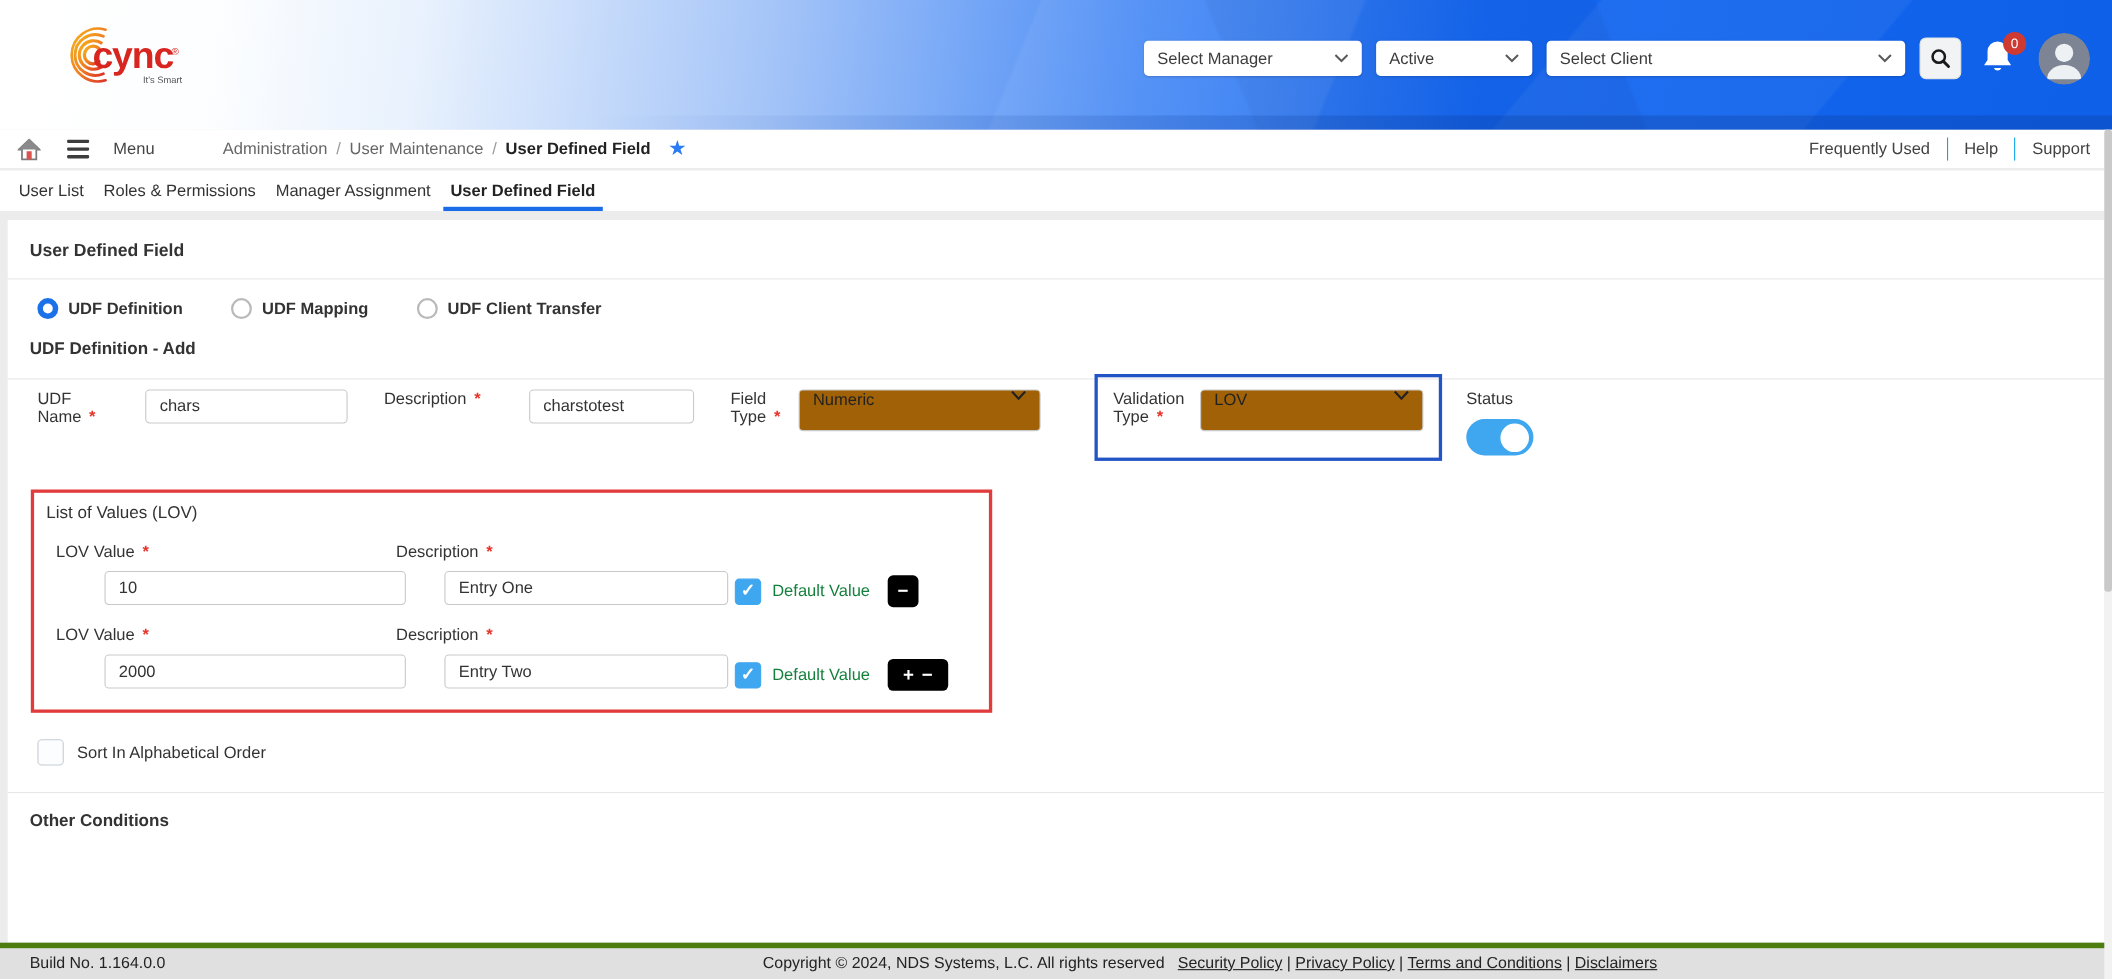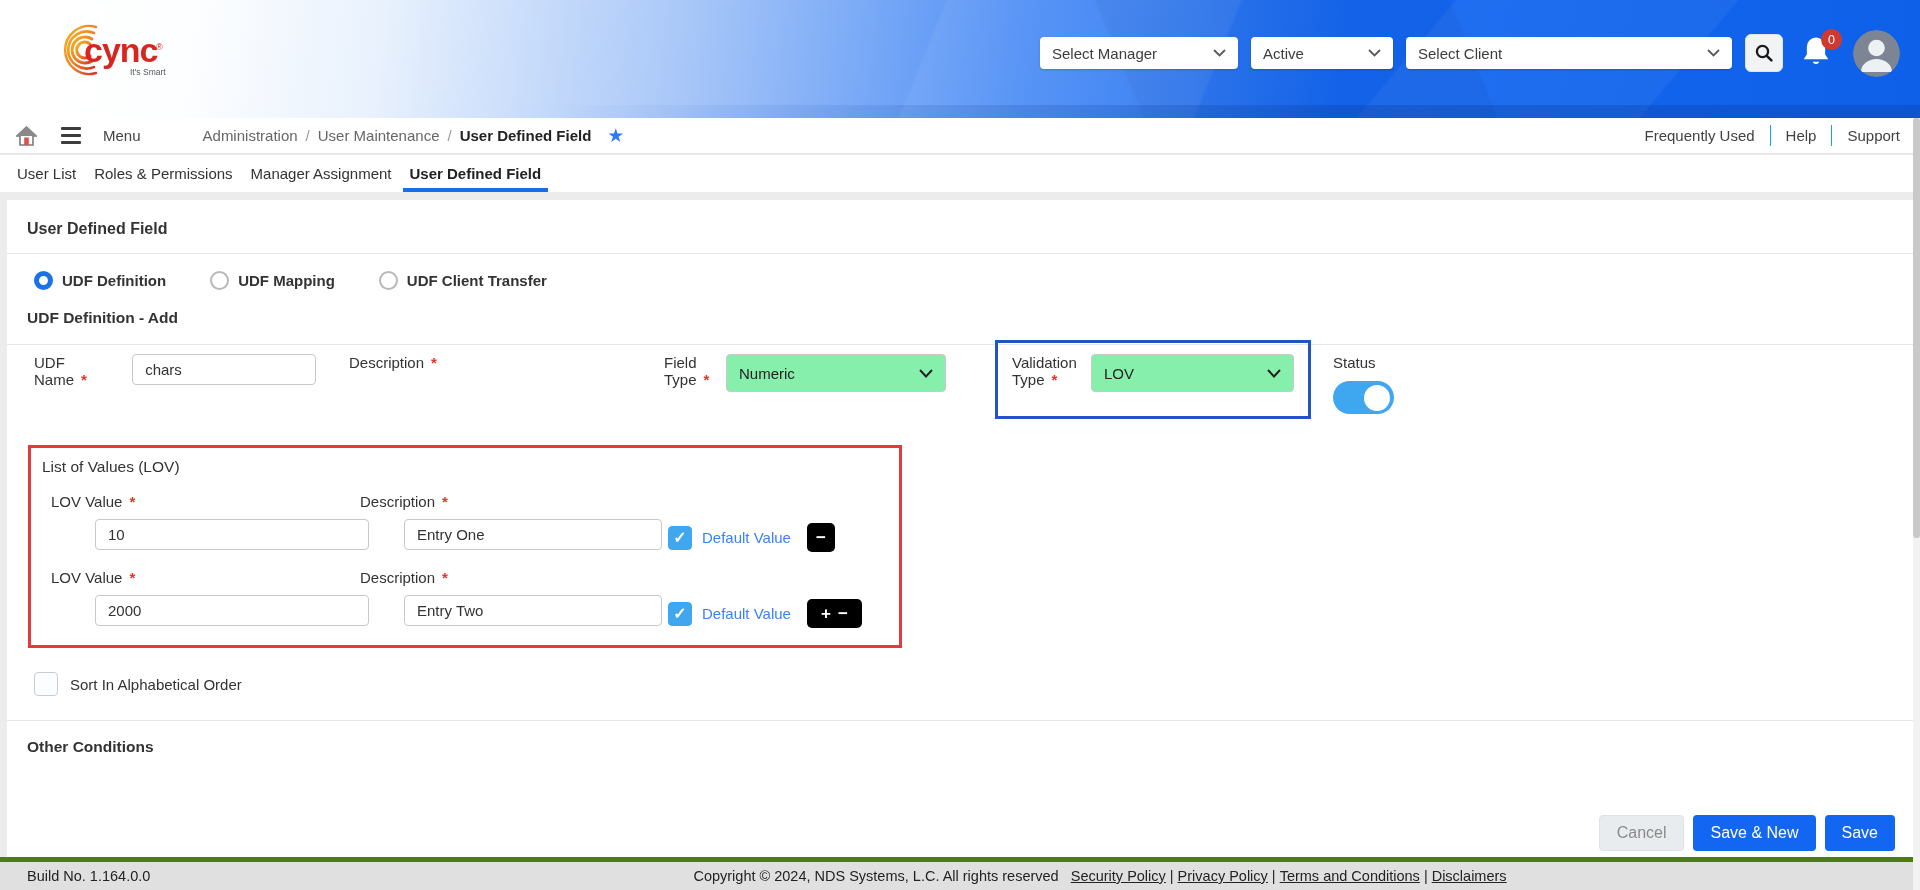--- a/index.html
+++ b/index.html
@@ -298,6 +298,7 @@
       </div>
       <div class="field">
         <label><span>Description</span><span class="req">*</span></label>
+        <input class="text-input" type="text" value="charstotest" style="">
       </div>
       <div class="field">
         <label><span>Field Type</span><span class="req">*</span></label>

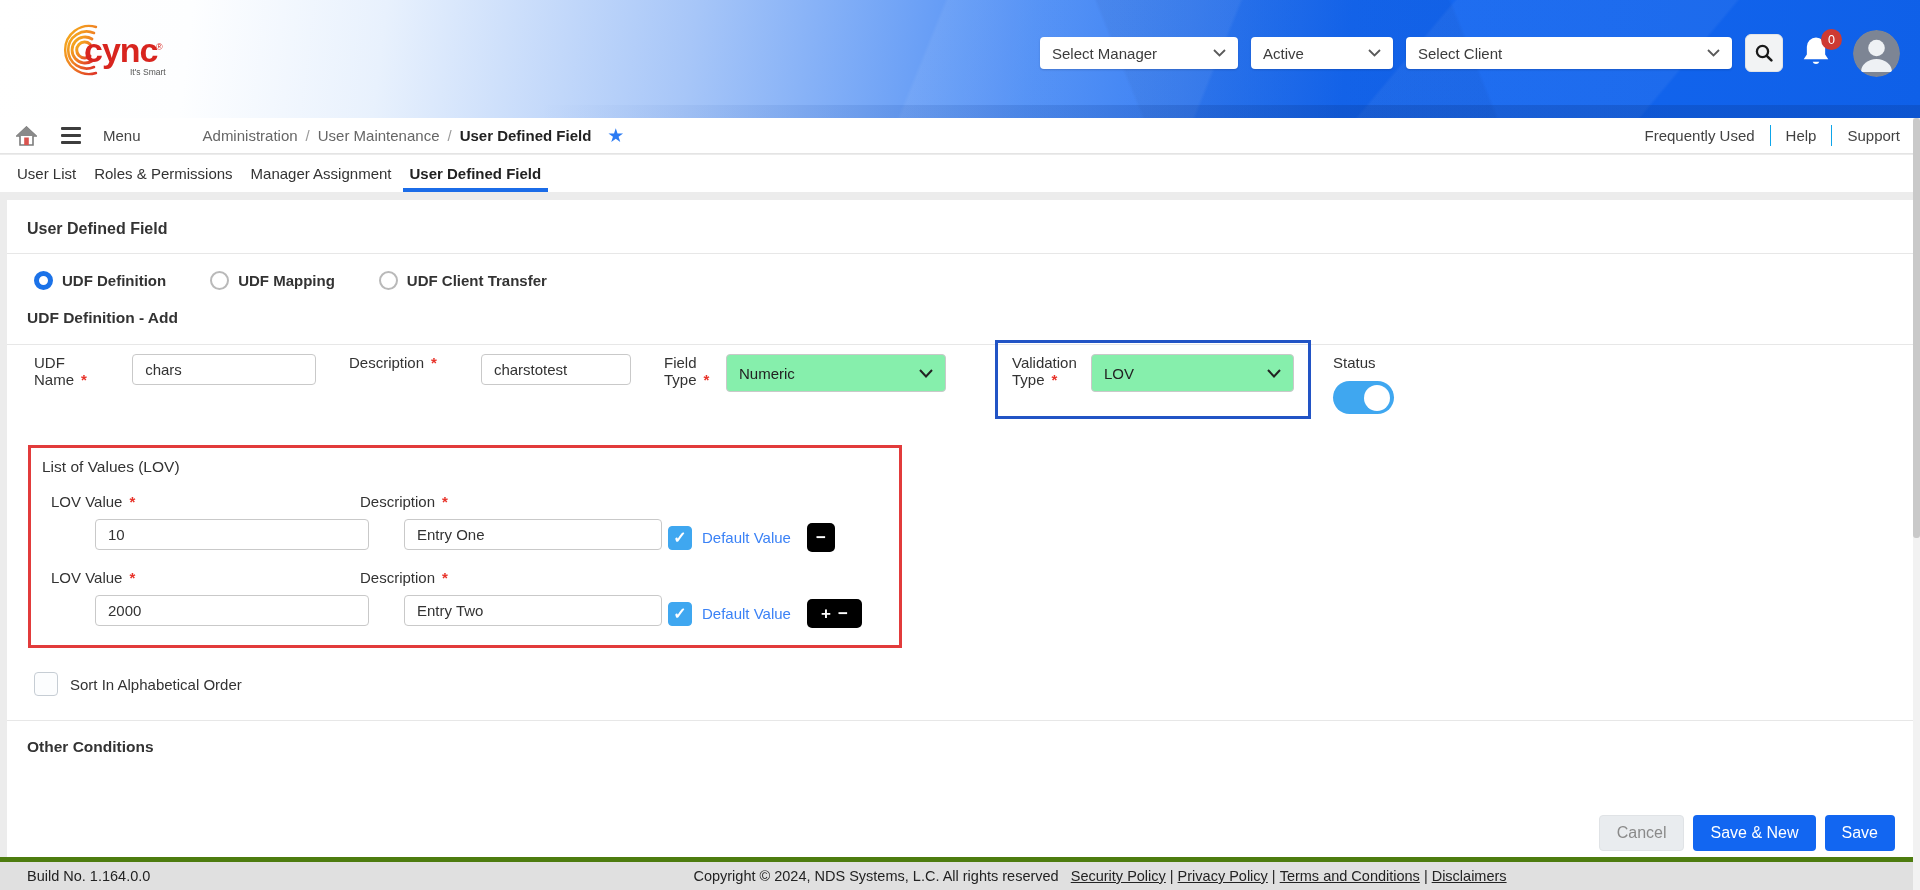--- a/index.html
+++ b/index.html
@@ -98,8 +98,8 @@
   }
   .select-box {
     height:38px; width:100%; border:1px solid #c9c9c9; border-radius:4px; padding:0 12px;
-    display:flex; align-items:center; justify-content:space-between; font-size:15px; color:#222;
-    background:#86efac; cursor:pointer;
+    display:flex; align-items:flex-start; justify-content:space-between; font-size:15px; color:#222;
+    background:#a16207; cursor:pointer;
   }
   .vt-box { border:3px solid #2254c5; padding:11px 14px 19px 14px; margin-top:-14px; margin-left:16px; }
   .vt-box .field { margin-right:0; }

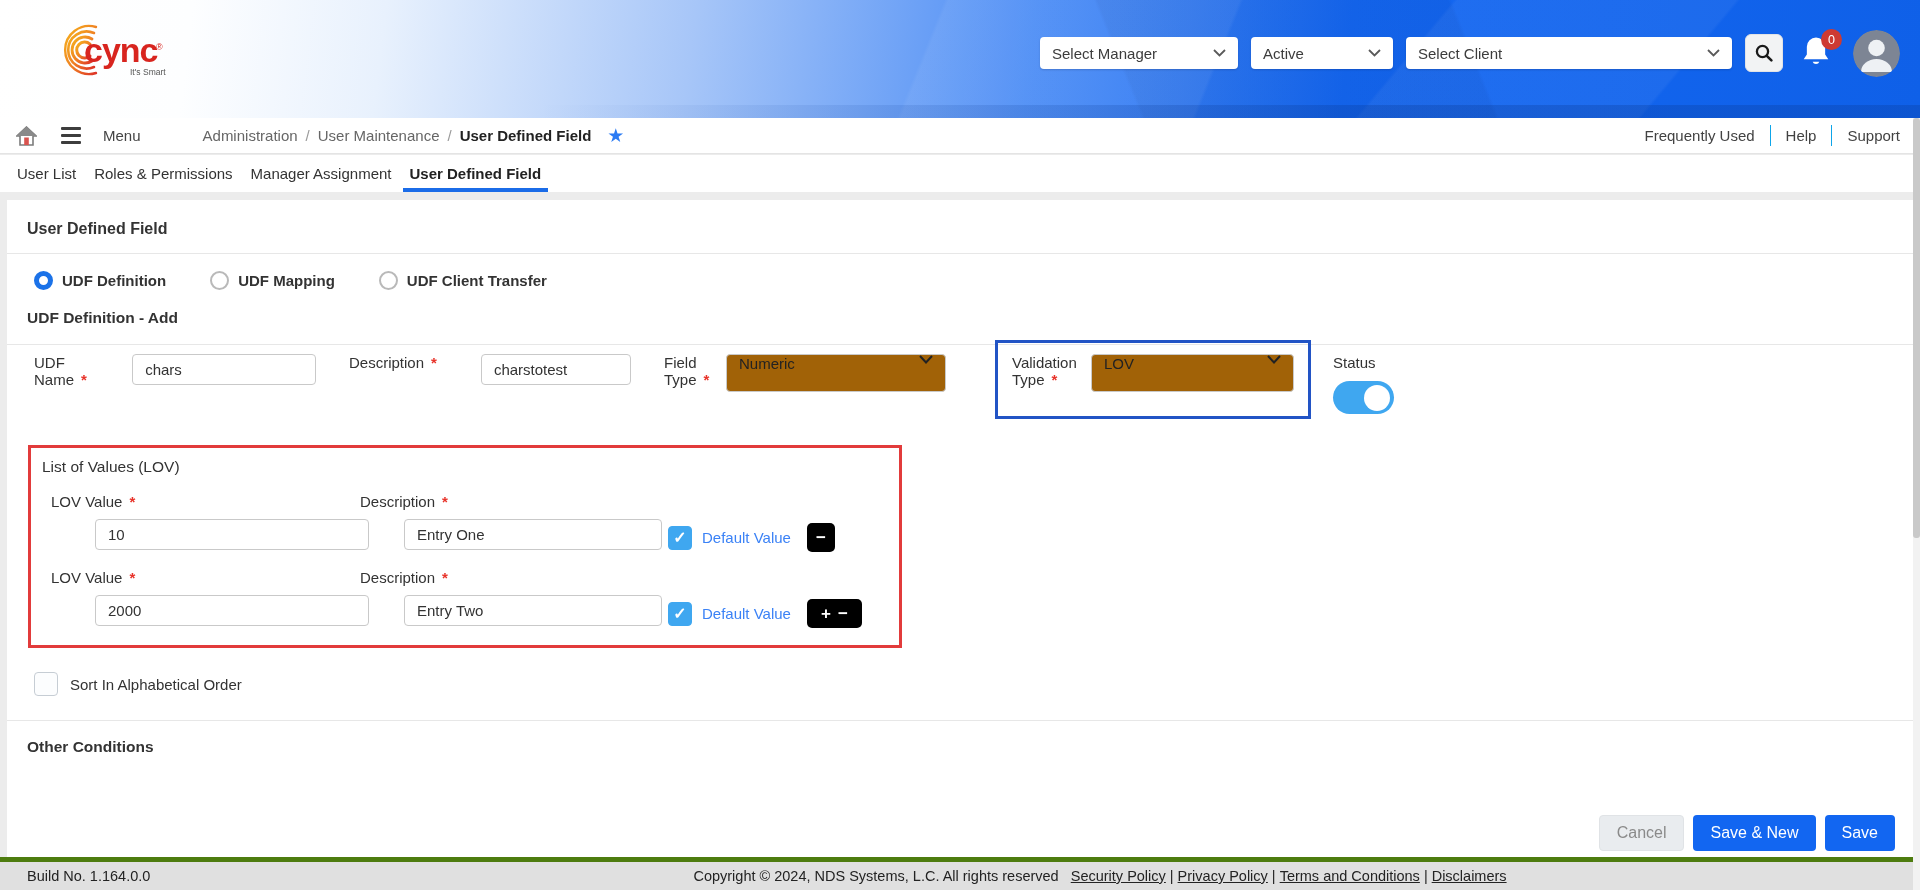--- a/index.html
+++ b/index.html
@@ -119,7 +119,7 @@
               display:flex; align-items:center; justify-content:center; }
   .checkbox.checked { background:#3fa7f0; border-color:#3fa7f0; color:#fff; font-size:16px; font-weight:bold; }
   .checkbox .tick { line-height:1; }
-  .default-label { margin-left:10px; font-size:15px; color:#3b82f6; }
+  .default-label { margin-left:10px; font-size:15px; color:#15803d; }
   .btn-black {
     background:#000; color:#fff; border:none; border-radius:5px; height:29px; margin-left:16px;
     display:flex; align-items:center; justify-content:center; gap:7px; cursor:pointer;

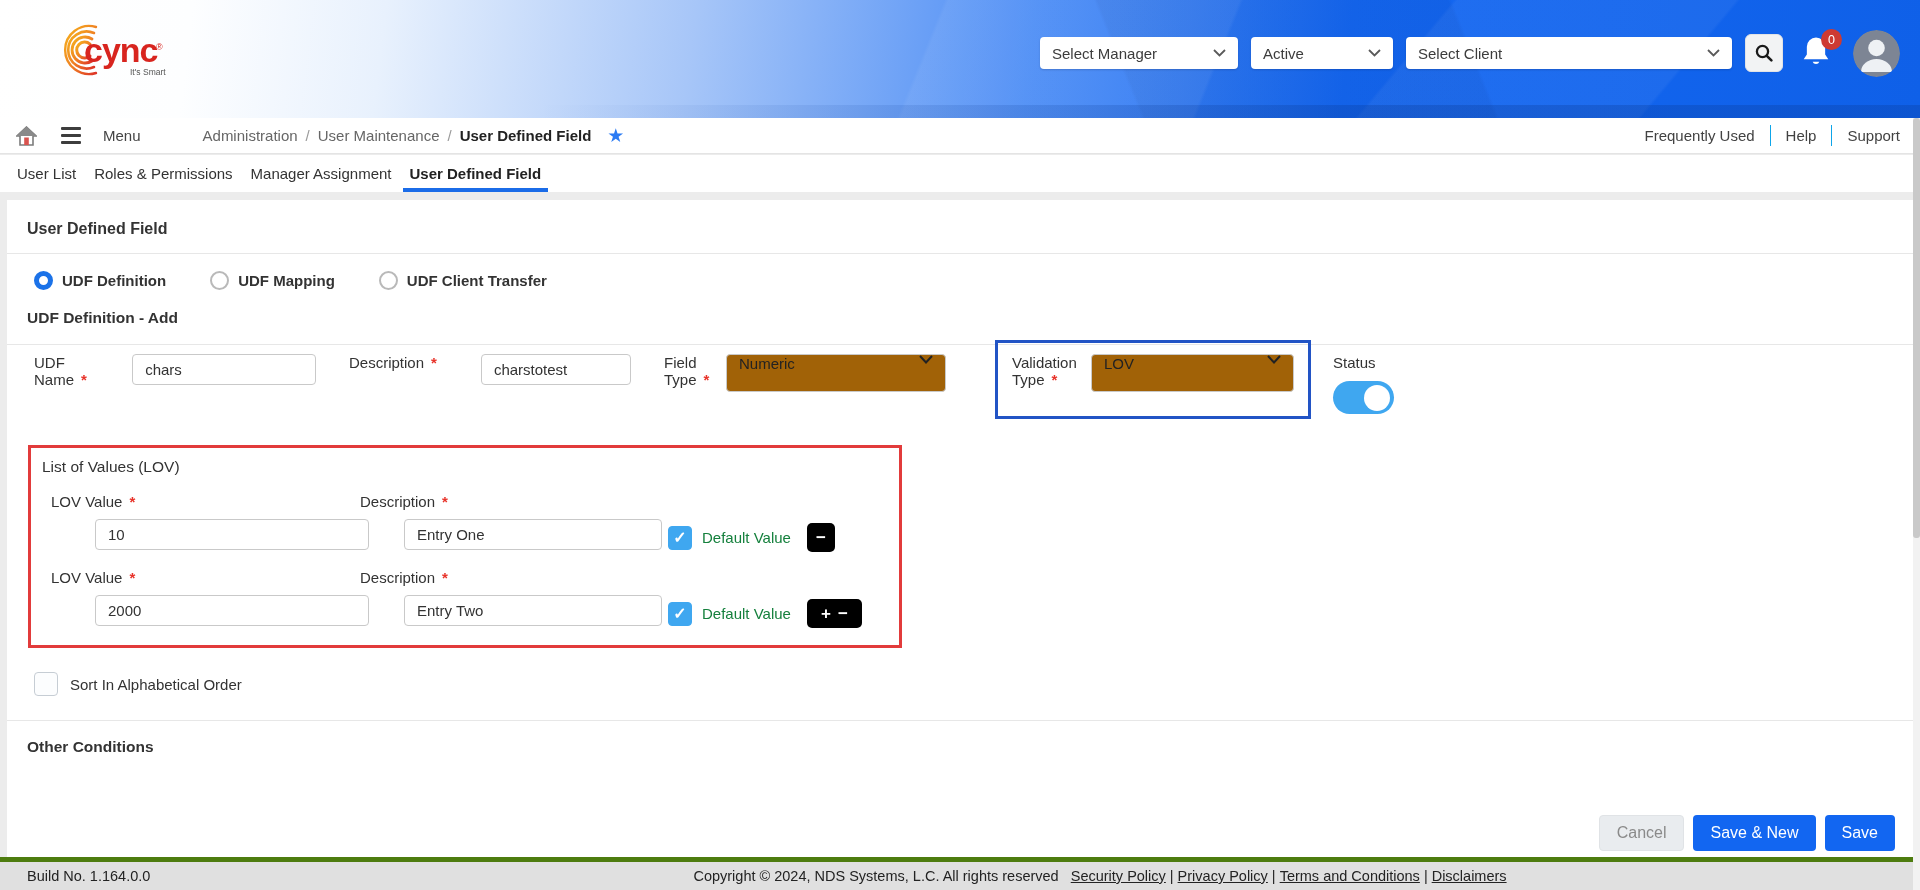--- a/index.html
+++ b/index.html
@@ -383,11 +383,6 @@
     <div class="full-divider sort-divider"></div>
     <div class="other-title">Other Conditions</div>
 
-    <div class="actions">
-      <button class="btn btn-cancel">Cancel</button>
-      <button class="btn btn-primary">Save &amp; New</button>
-      <button class="btn btn-primary">Save</button>
-    </div>
   </div>
 </div>
 

